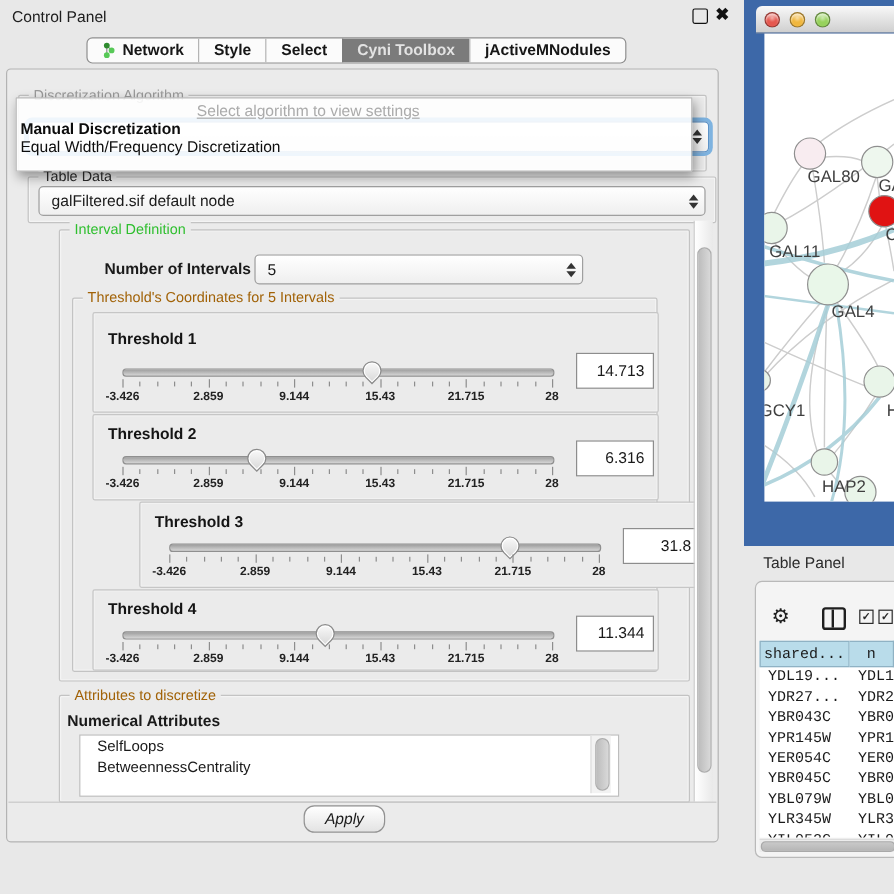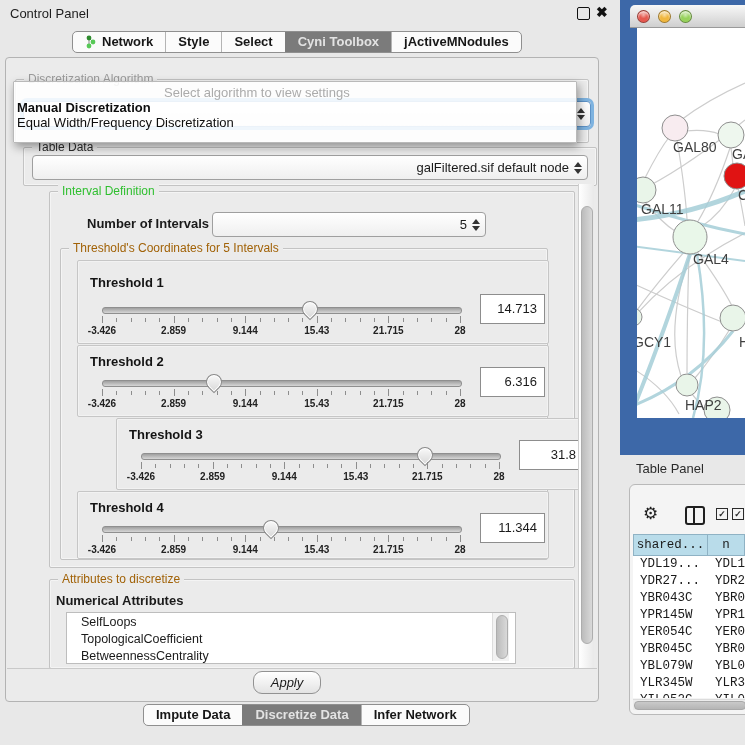--- a/index.html
+++ b/index.html
@@ -47,7 +47,7 @@
   
   #algo-popup{left:7px;top:23px;width:562px;height:60px;background:rgba(255,255,255,0.88);
               border:1px solid #b9b9b9;border-radius:1px;box-shadow:2px 4px 10px rgba(0,0,0,0.38);z-index:5;}
-  #algo-popup .placeholder{position:absolute;left:150px;top:3px;font-size:13px;color:#ababab;}
+  #algo-popup .placeholder{position:absolute;left:150px;top:3px;font-size:13px;color:#ababab;text-decoration:underline;}
   #algo-popup .opt{position:absolute;left:3px;font-size:13px;color:#0d0d0d;white-space:nowrap;}
   #algo-popup .opt.b{font-weight:bold;}
 

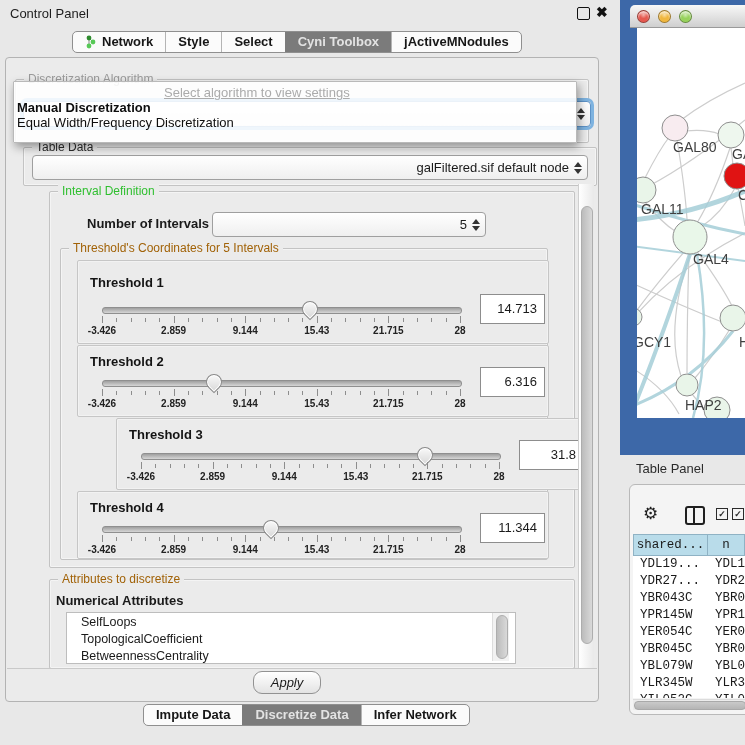--- a/index.html
+++ b/index.html
@@ -35,7 +35,7 @@
 
   .combo{position:absolute;border:1px solid #9f9f9f;border-radius:4px;
          background:linear-gradient(#ffffff,#efefef);font-size:13px;display:flex;align-items:center;}
-  .combo .val{padding-left:10px;flex:1;text-align:right;}
+  .combo .val{padding-left:10px;flex:1;}
   .combo .spin{width:18px;display:flex;flex-direction:column;align-items:center;justify-content:center;gap:2px;}
   .arr{width:0;height:0;border-left:4px solid transparent;border-right:4px solid transparent;}
   .arr.up{border-bottom:5px solid #333;}

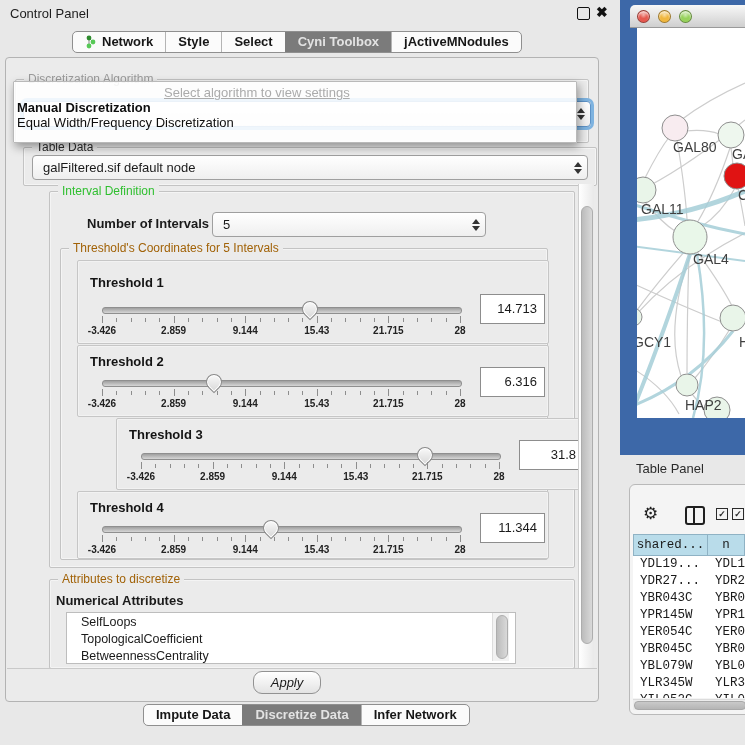--- a/index.html
+++ b/index.html
@@ -360,7 +360,6 @@
       <span class="abs" style="left:6px;top:13px;font-size:13px;font-weight:bold;">Numerical Attributes</span>
       <div class="abs" id="attr-list">
           <div class="item">SelfLoops</div>
-          <div class="item">TopologicalCoefficient</div>
           <div class="item">BetweennessCentrality</div>
         </div>
       <div class="abs vscroll" id="attr-scroll">

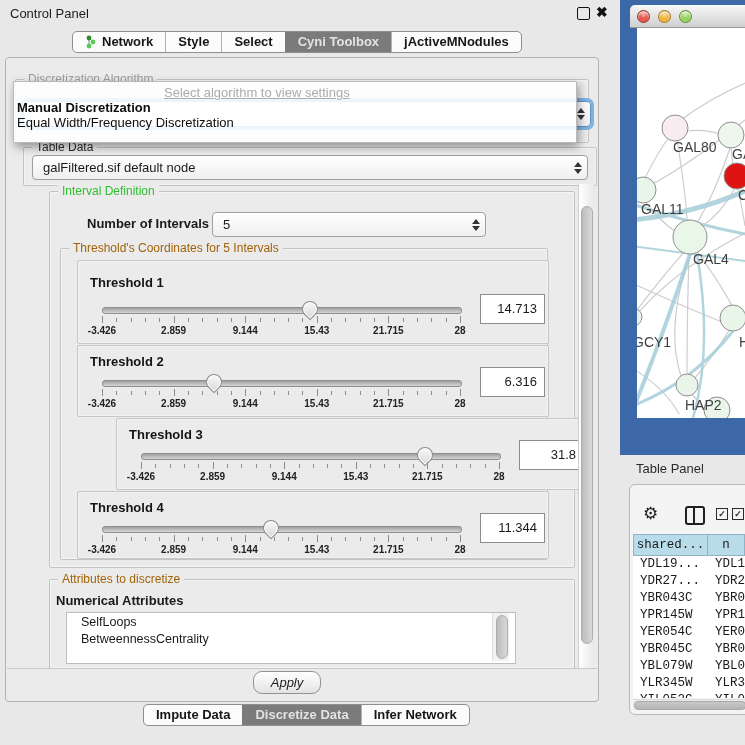--- a/index.html
+++ b/index.html
@@ -375,17 +375,6 @@
     <div class="abs" id="apply-btn">Apply</div>
   </div>
 
-  <div class="abs tabstrip" id="bottom-tabs">
-      <div class="tab">
-        <span>Impute Data</span>
-      </div>
-      <div class="tab sel">
-        <span>Discretize Data</span>
-      </div>
-      <div class="tab">
-        <span>Infer Network</span>
-      </div>
-    </div>
 
   <div class="abs" id="net-frame">
     <div class="abs" id="net-titlebar">

